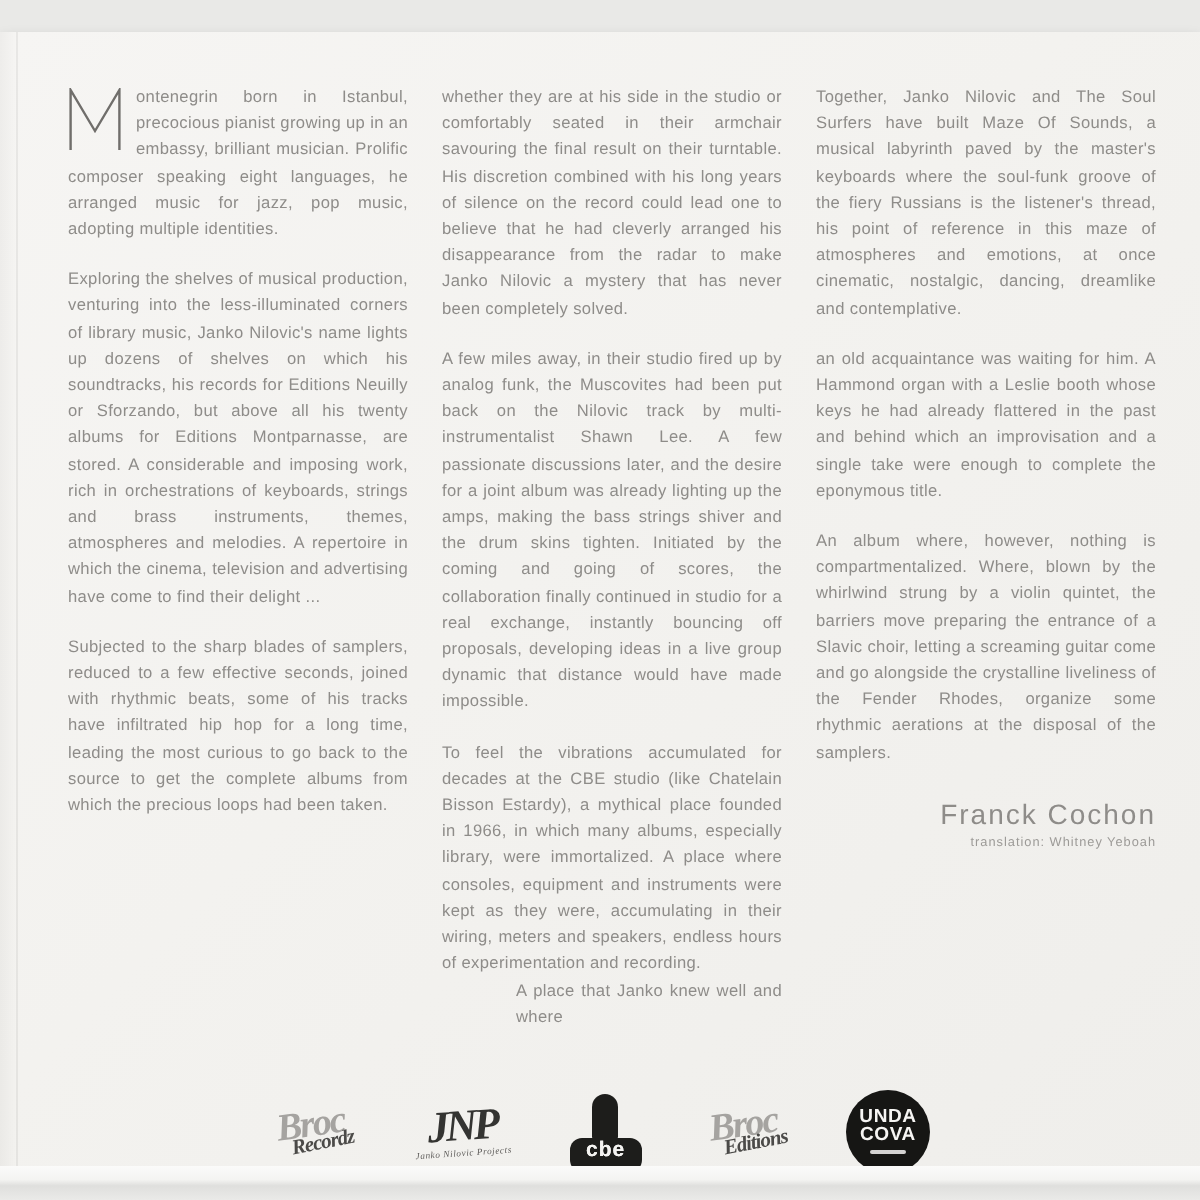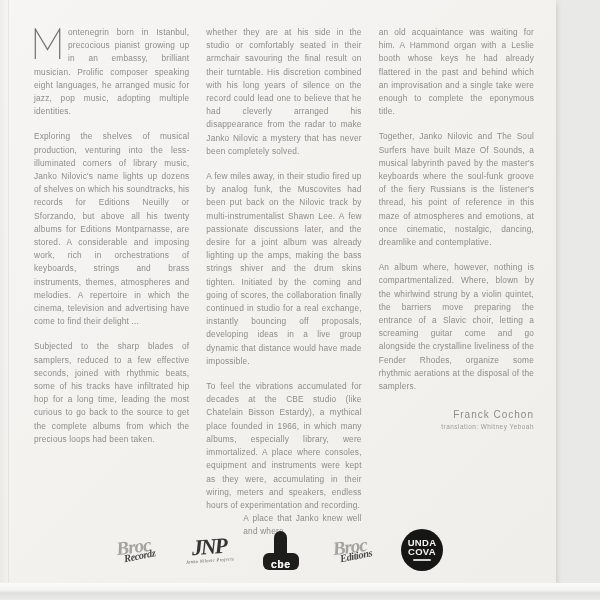--- a/index.html
+++ b/index.html
@@ -8,7 +8,7 @@
 
   
   .sleeve{
-    position:absolute;left:0;top:0;width:556px;height:583px;
+    position:absolute;left:0;top:16px;width:600px;height:583px;
     background:linear-gradient(135deg,#f6f5f3 0%,#f3f2ef 45%,#efeeeb 100%);
     box-shadow:0 3px 6px rgba(0,0,0,.18);
   }

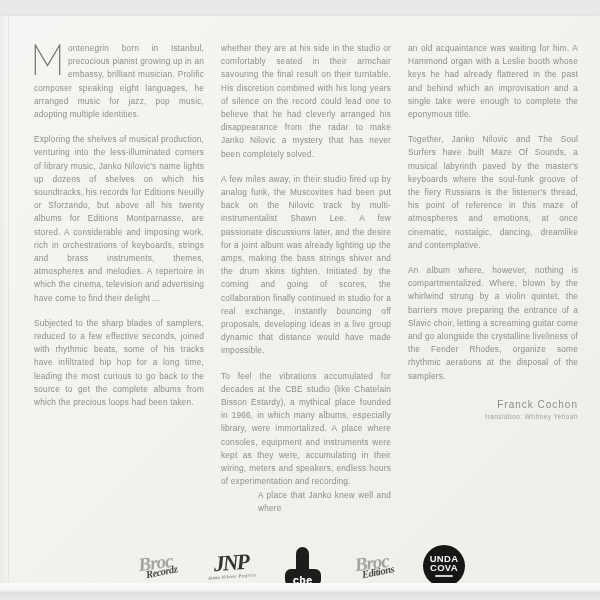--- a/index.html
+++ b/index.html
@@ -98,8 +98,8 @@
 
       <div class="col">
         <div class="paras">
+            <p class="para">Together, Janko Nilovic and The Soul Surfers have built Maze Of Sounds, a musical labyrinth paved by the master's keyboards where the soul-funk groove of the fiery Russians is the listener's thread, his point of reference in this maze of atmospheres and emotions, at once cinematic, nostalgic, dancing, dreamlike and contemplative.</p>
             <p class="para">an old acquaintance was waiting for him. A Hammond organ with a Leslie booth whose keys he had already flattered in the past and behind which an improvisation and a single take were enough to complete the eponymous title.</p>
-            <p class="para">Together, Janko Nilovic and The Soul Surfers have built Maze Of Sounds, a musical labyrinth paved by the master's keyboards where the soul-funk groove of the fiery Russians is the listener's thread, his point of reference in this maze of atmospheres and emotions, at once cinematic, nostalgic, dancing, dreamlike and contemplative.</p>
             <p class="para">An album where, however, nothing is compartmentalized. Where, blown by the whirlwind strung by a violin quintet, the barriers move preparing the entrance of a Slavic choir, letting a screaming guitar come and go alongside the crystalline liveliness of the Fender Rhodes, organize some rhythmic aerations at the disposal of the samplers.</p>
           </div>
         <div class="signature">

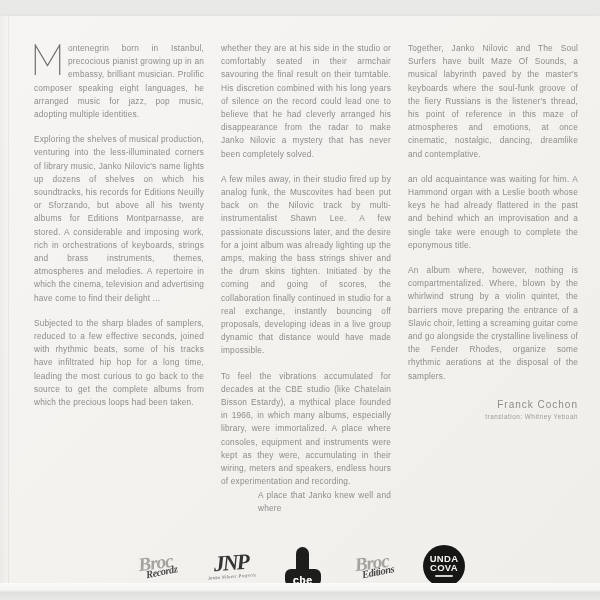--- a/index.html
+++ b/index.html
@@ -35,7 +35,7 @@
 
   
   .signature{margin-top:16px;text-align:right;}
-  .author{font-size:10px;letter-spacing:1px;color:#8e8c89;}
+  .author{font-size:14px;letter-spacing:1px;color:#8e8c89;}
   .translation{font-size:6.4px;letter-spacing:.5px;color:#9c9a97;margin-top:3px;}
 
   

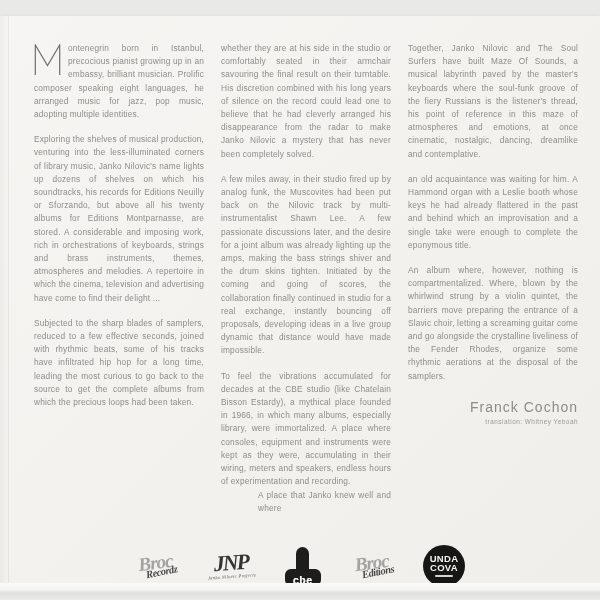--- a/index.html
+++ b/index.html
@@ -56,7 +56,7 @@
     font-size:4.6px;color:#5c5a58;margin-top:1px;letter-spacing:.3px;white-space:nowrap;}
   .cbe-pill{width:13px;height:26px;background:#1d1d1b;border-radius:7px 7px 5px 5px;margin:0 auto;}
   .cbe-base{width:36px;height:17px;background:#1d1d1b;border-radius:6px;margin:-4px auto 0;
-    display:flex;align-items:flex-end;justify-content:center;}
+    display:flex;align-items:flex-start;justify-content:center;}
   .cbe-base span{color:#f4f3f1;font-weight:bold;font-size:10.5px;letter-spacing:.5px;
     text-shadow:0 0 0 #fff;}
   .unda-circle{width:42px;height:42px;border-radius:50%;background:#161614;

